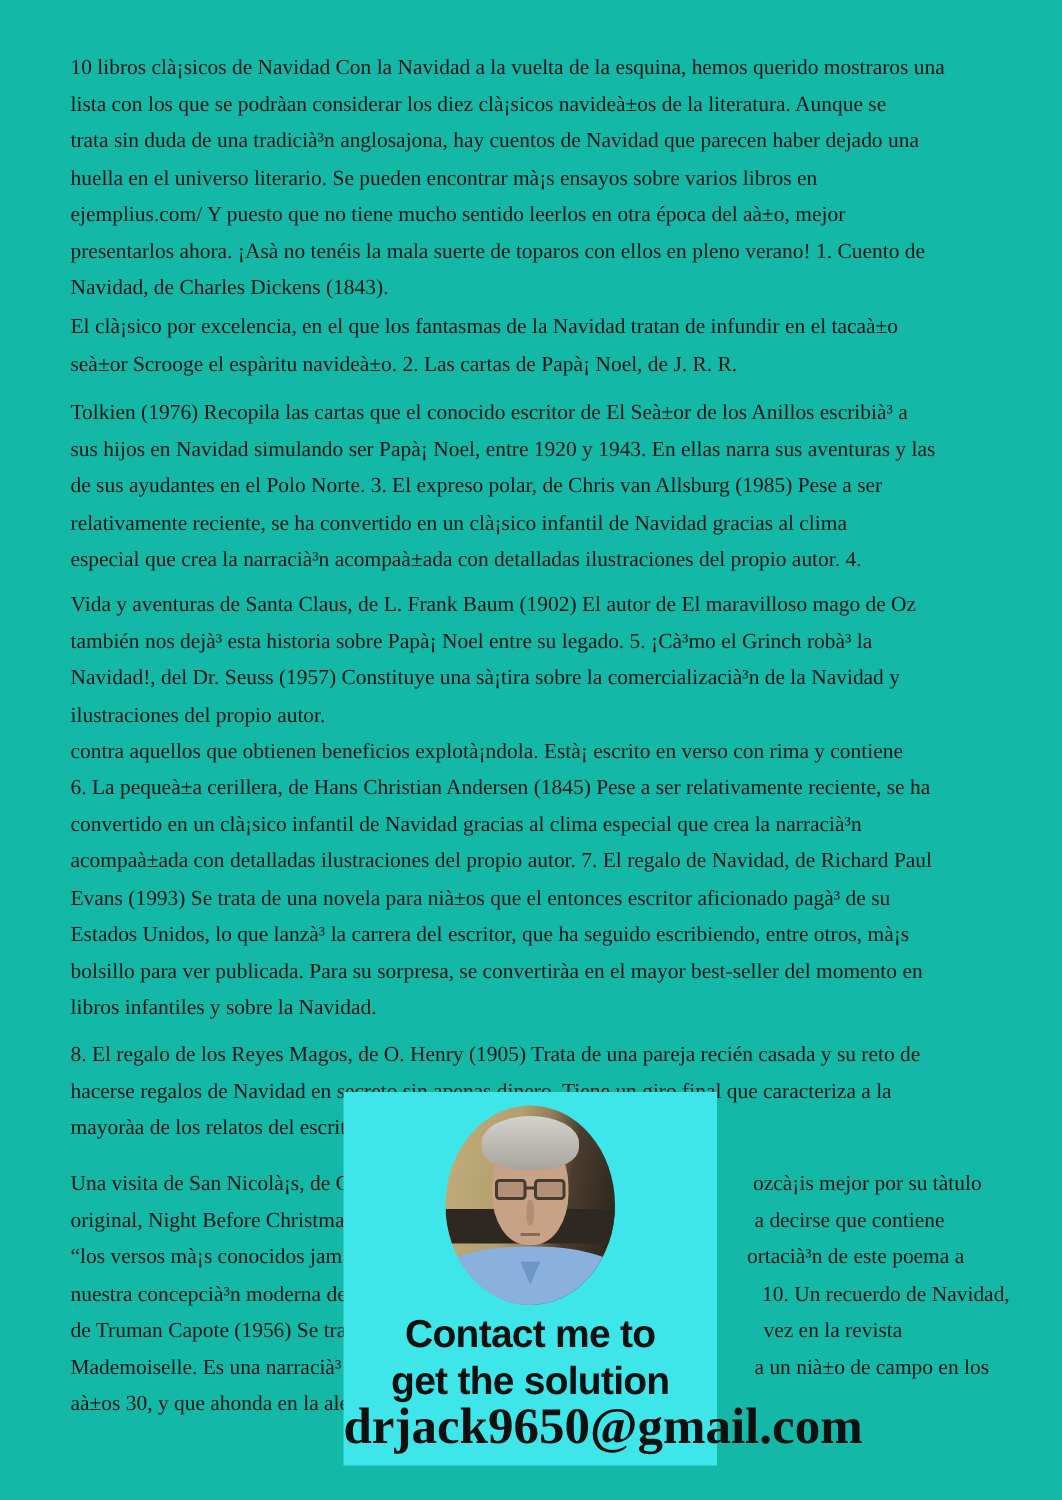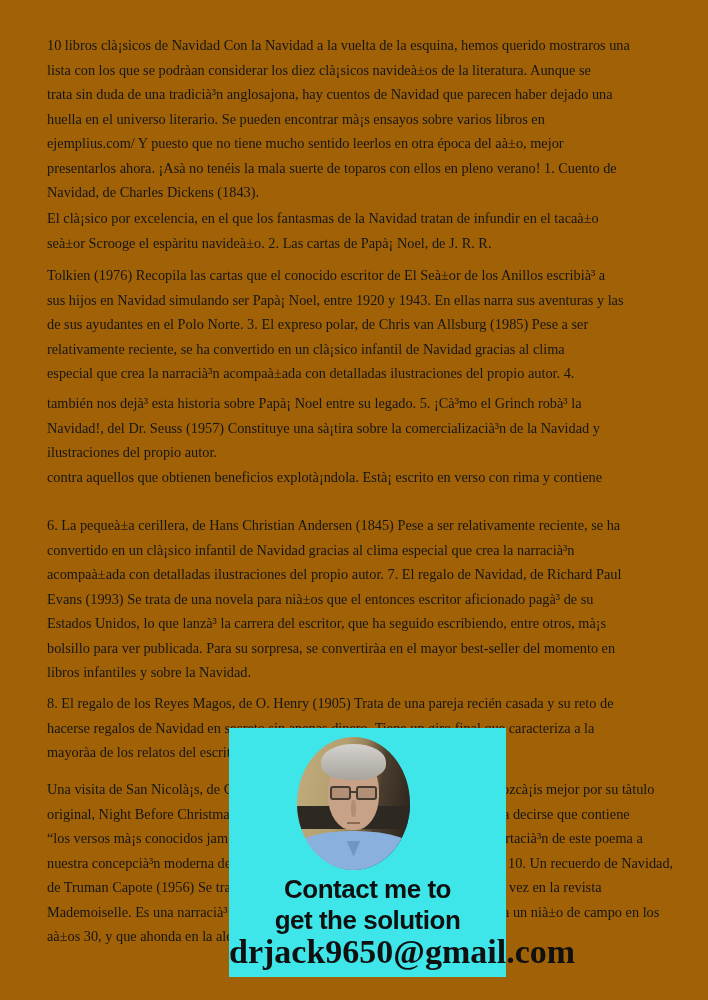--- a/index.html
+++ b/index.html
@@ -4,7 +4,7 @@
 <style>
   html,body { margin:0; padding:0; background:#ffffff; }
   .page {
-    position:relative; width:708px; height:1000px; background:#a16207;
+    position:relative; width:708px; height:1000px; background:#14b8a6;
     overflow:hidden; font-family:"Liberation Serif", serif; color:#151515;
   }
   .para {

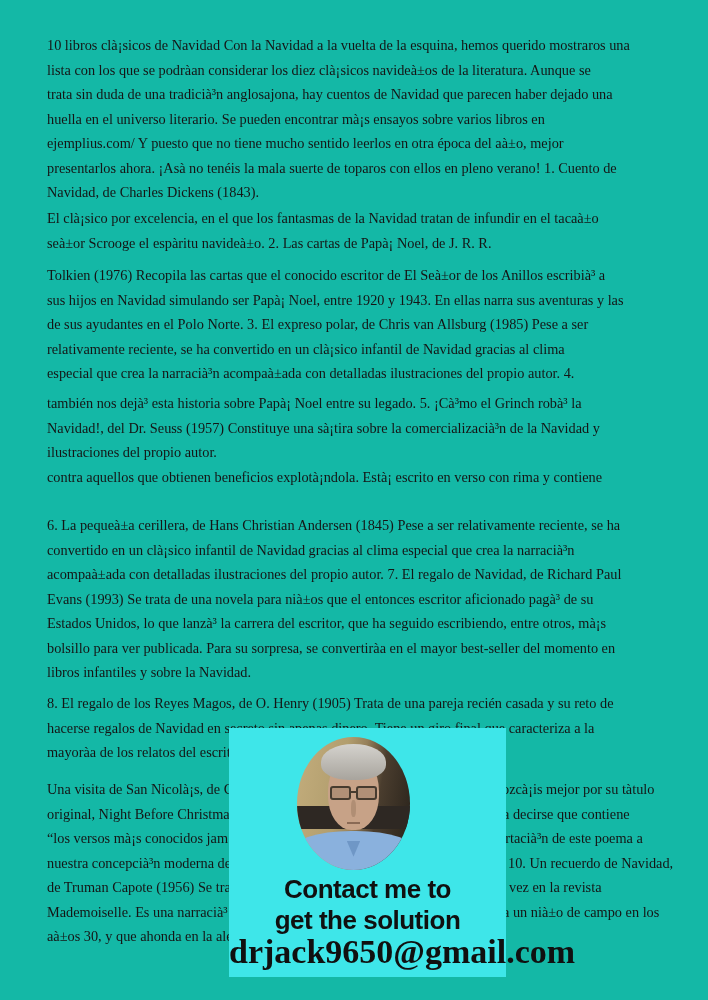--- a/index.html
+++ b/index.html
@@ -95,6 +95,7 @@
   </div>
 
   <div class="para" style="top:391px">
+    <span class="tline">Vida y aventuras de Santa Claus, de L. Frank Baum (1902) El autor de El maravilloso mago de Oz</span>
     <span class="tline">también nos dejà³ esta historia sobre Papà¡ Noel entre su legado. 5. ¡Cà³mo el Grinch robà³ la</span>
     <span class="tline">Navidad!, del Dr. Seuss (1957) Constituye una sà¡tira sobre la comercializacià³n de la Navidad y</span>
     <span class="tline">ilustraciones del propio autor.</span>

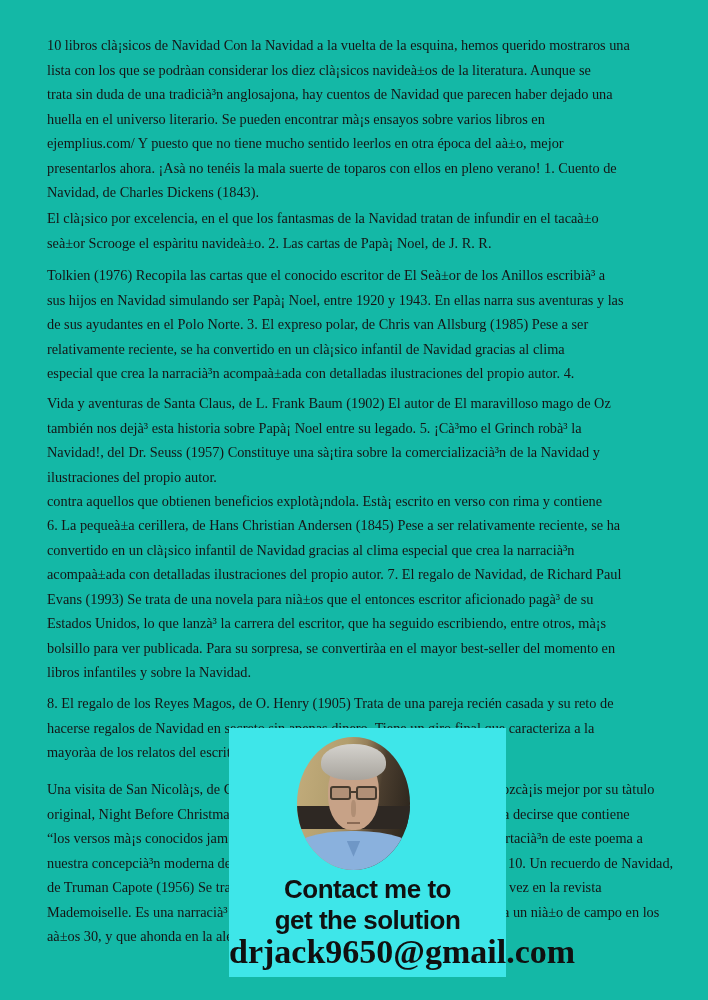--- a/index.html
+++ b/index.html
@@ -18,7 +18,7 @@
   
   .overlay {
     position:absolute; left:229px; top:728px; width:249px; height:249px;
-    background:#3ee6e9; z-index:5;padding-left:28px;
+    background:#3ee6e9; z-index:5;
   }
   .photo {
     position:absolute; left:68px; top:9px; width:113px; height:133px;

